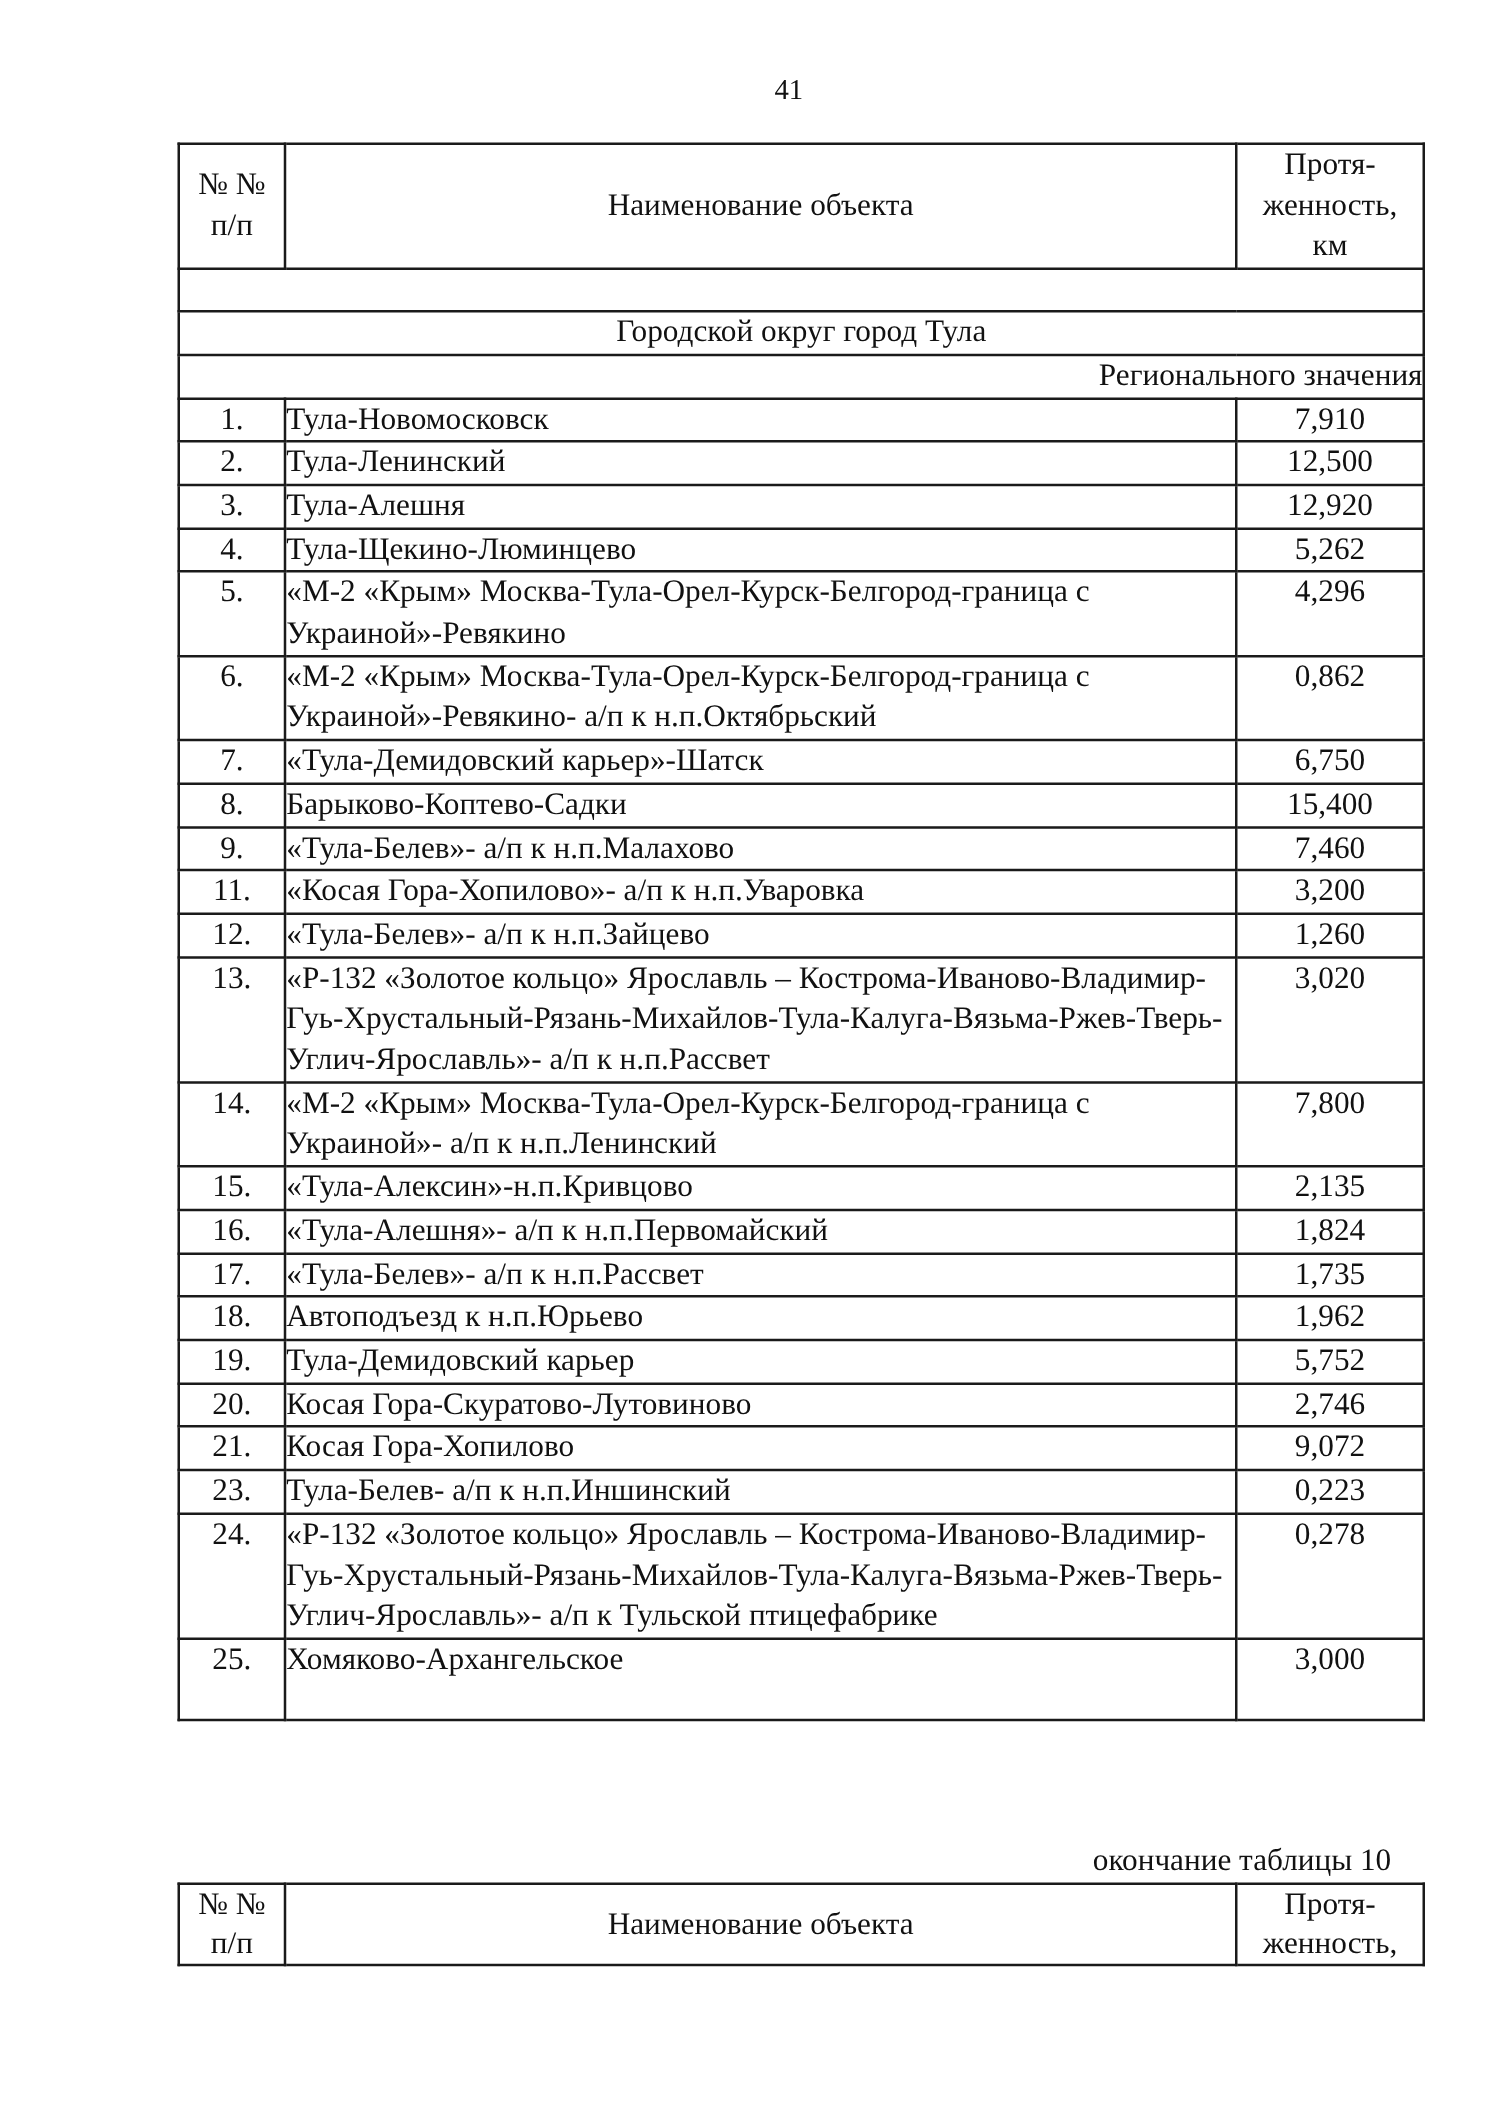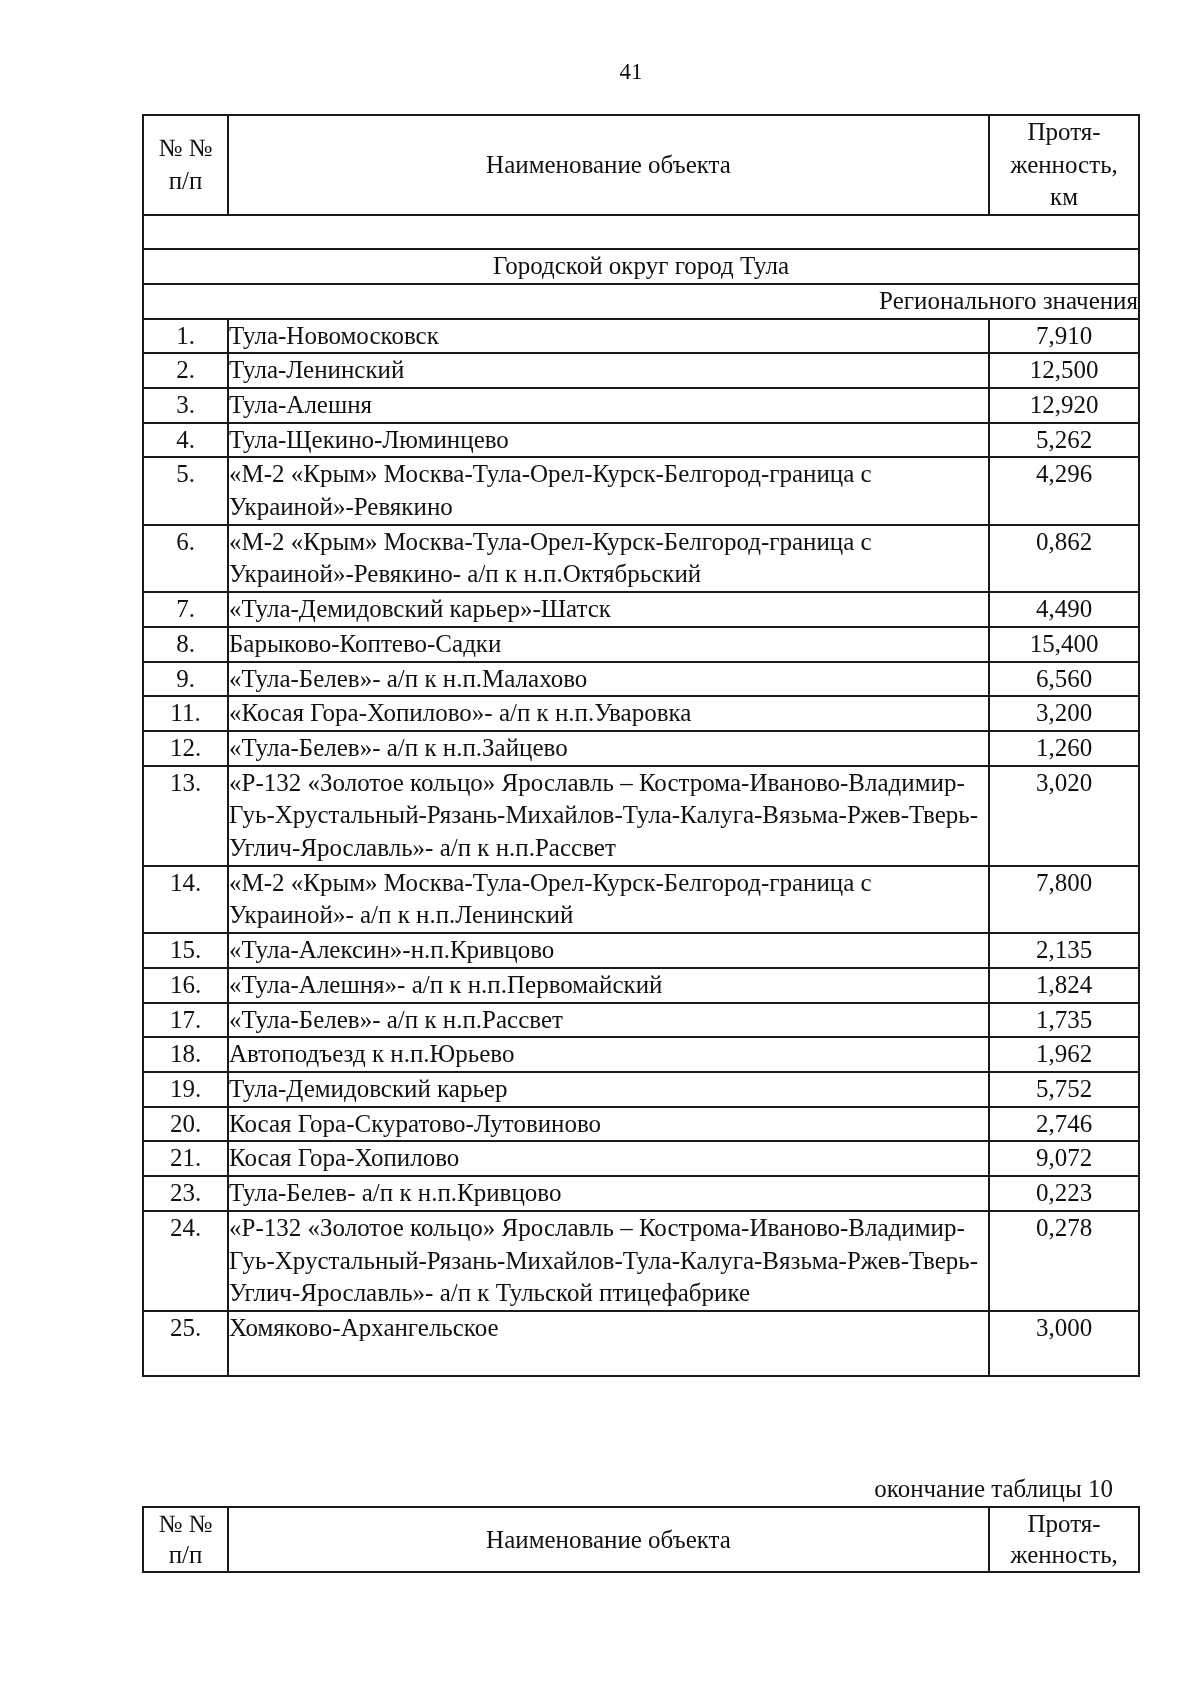--- a/index.html
+++ b/index.html
@@ -156,7 +156,7 @@
     <tr>
         <td class="num">7.</td>
         <td class="name">«Тула-Демидовский карьер»-Шатск</td>
-        <td class="len">4,490</td>
+        <td class="len">6,750</td>
       </tr>
     <tr>
         <td class="num">8.</td>

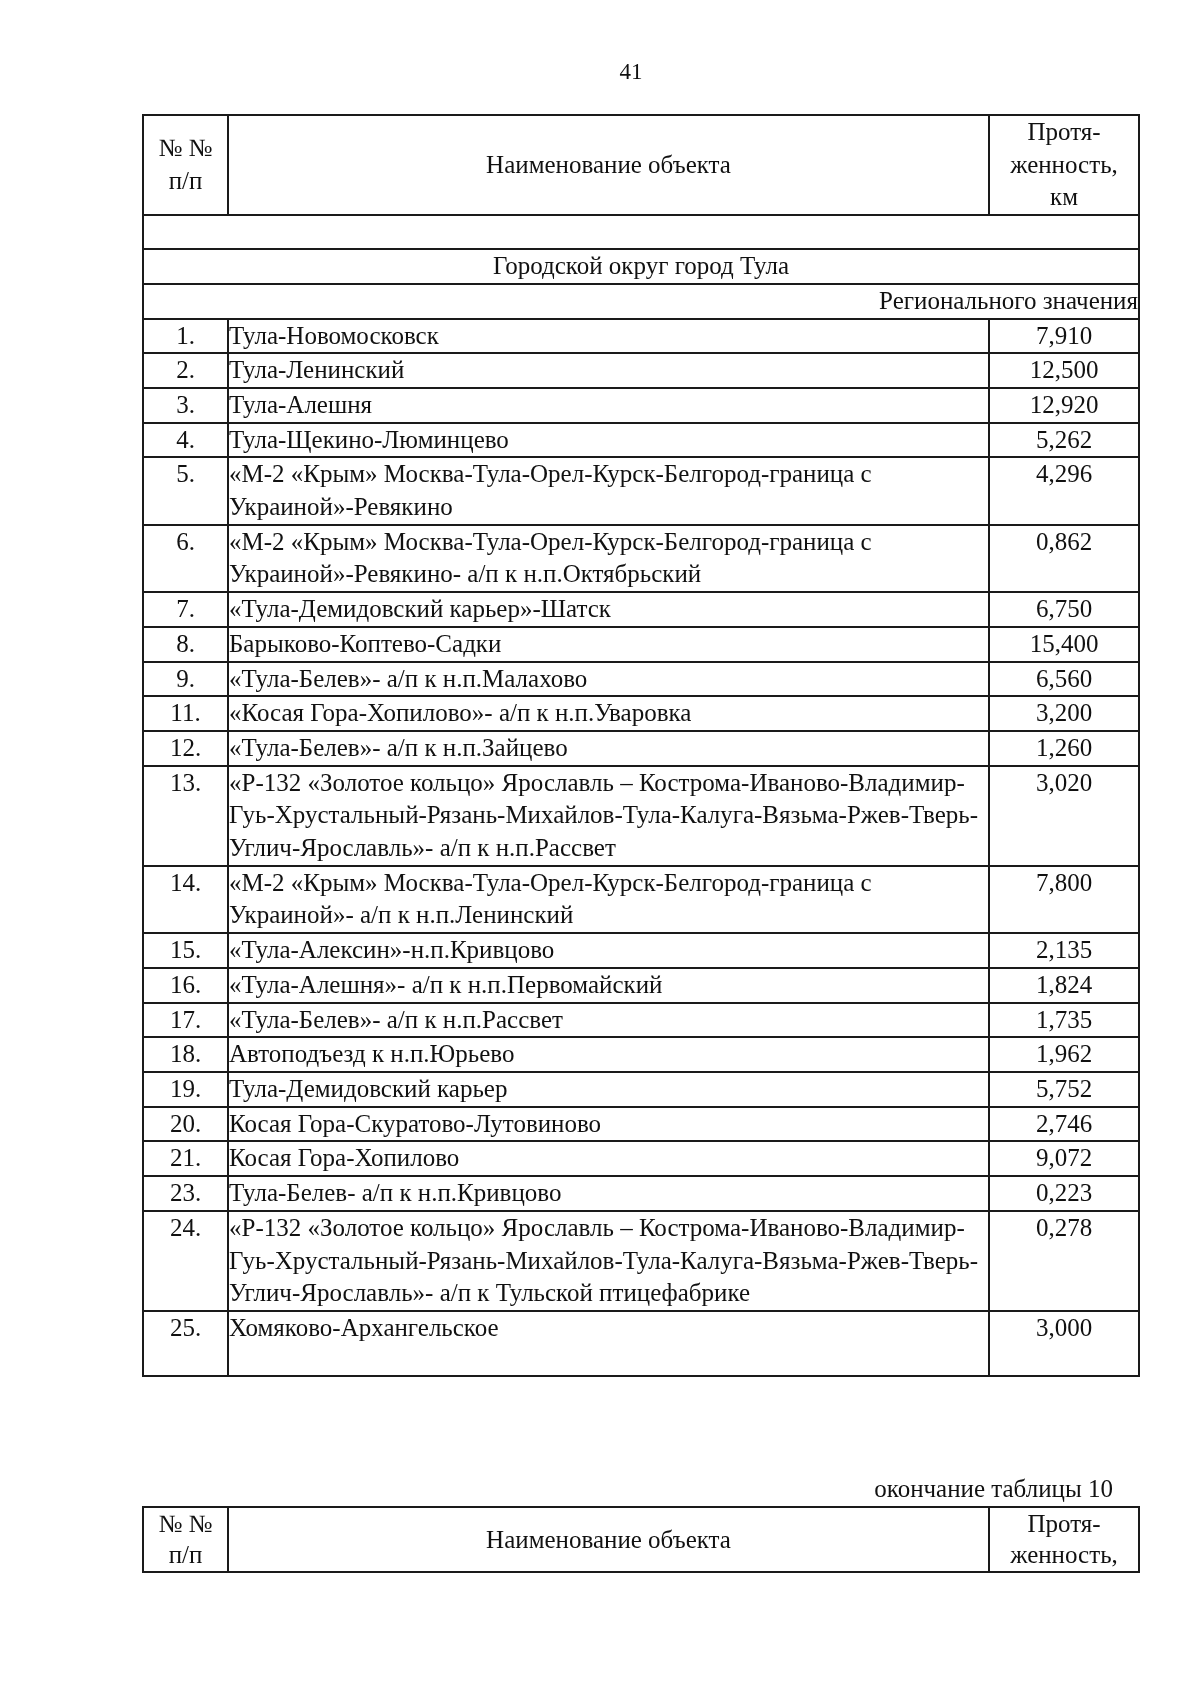--- a/index.html
+++ b/index.html
@@ -166,7 +166,7 @@
     <tr>
         <td class="num">9.</td>
         <td class="name">«Тула-Белев»- а/п к н.п.Малахово</td>
-        <td class="len">6,560</td>
+        <td class="len">7,460</td>
       </tr>
     <tr>
         <td class="num">11.</td>

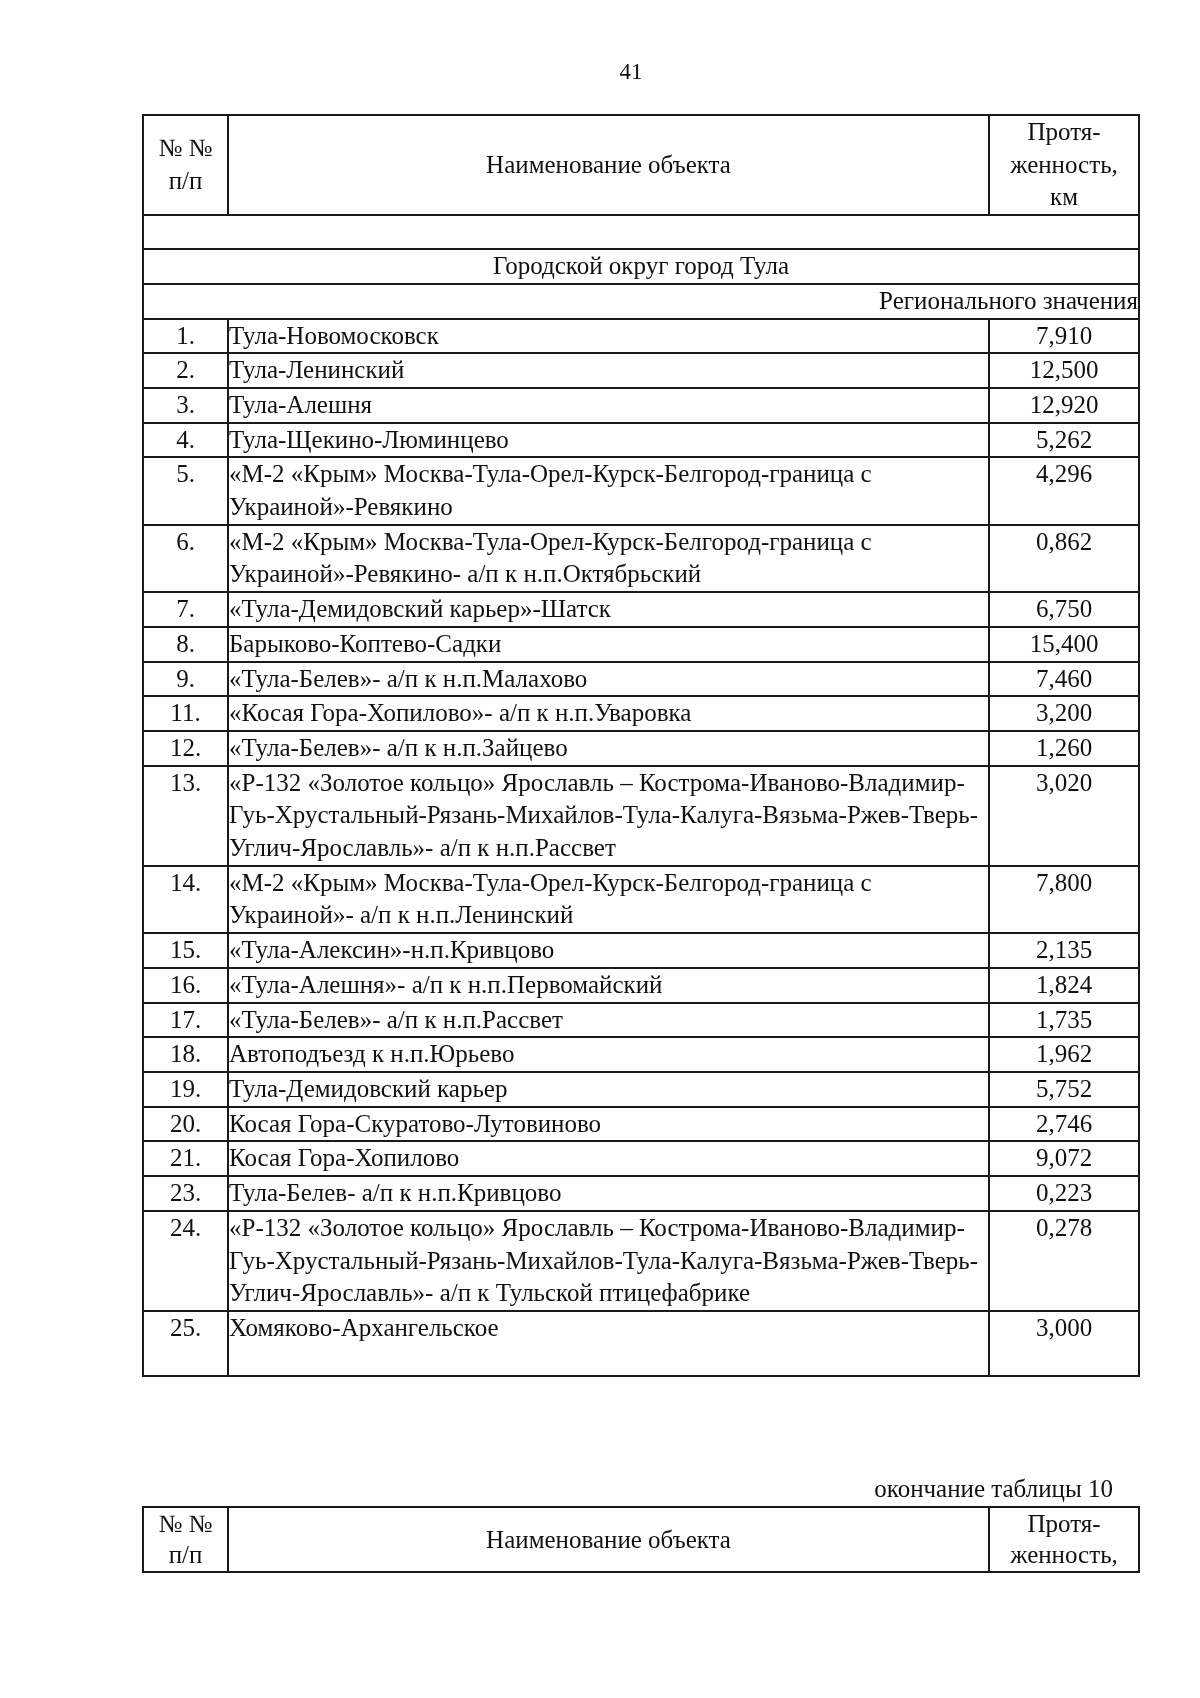--- a/index.html
+++ b/index.html
@@ -225,7 +225,7 @@
       </tr>
     <tr>
         <td class="num">23.</td>
-        <td class="name">Тула-Белев- а/п к н.п.Кривцово</td>
+        <td class="name">Тула-Белев- а/п к н.п.Иншинский</td>
         <td class="len">0,223</td>
       </tr>
     <tr>

